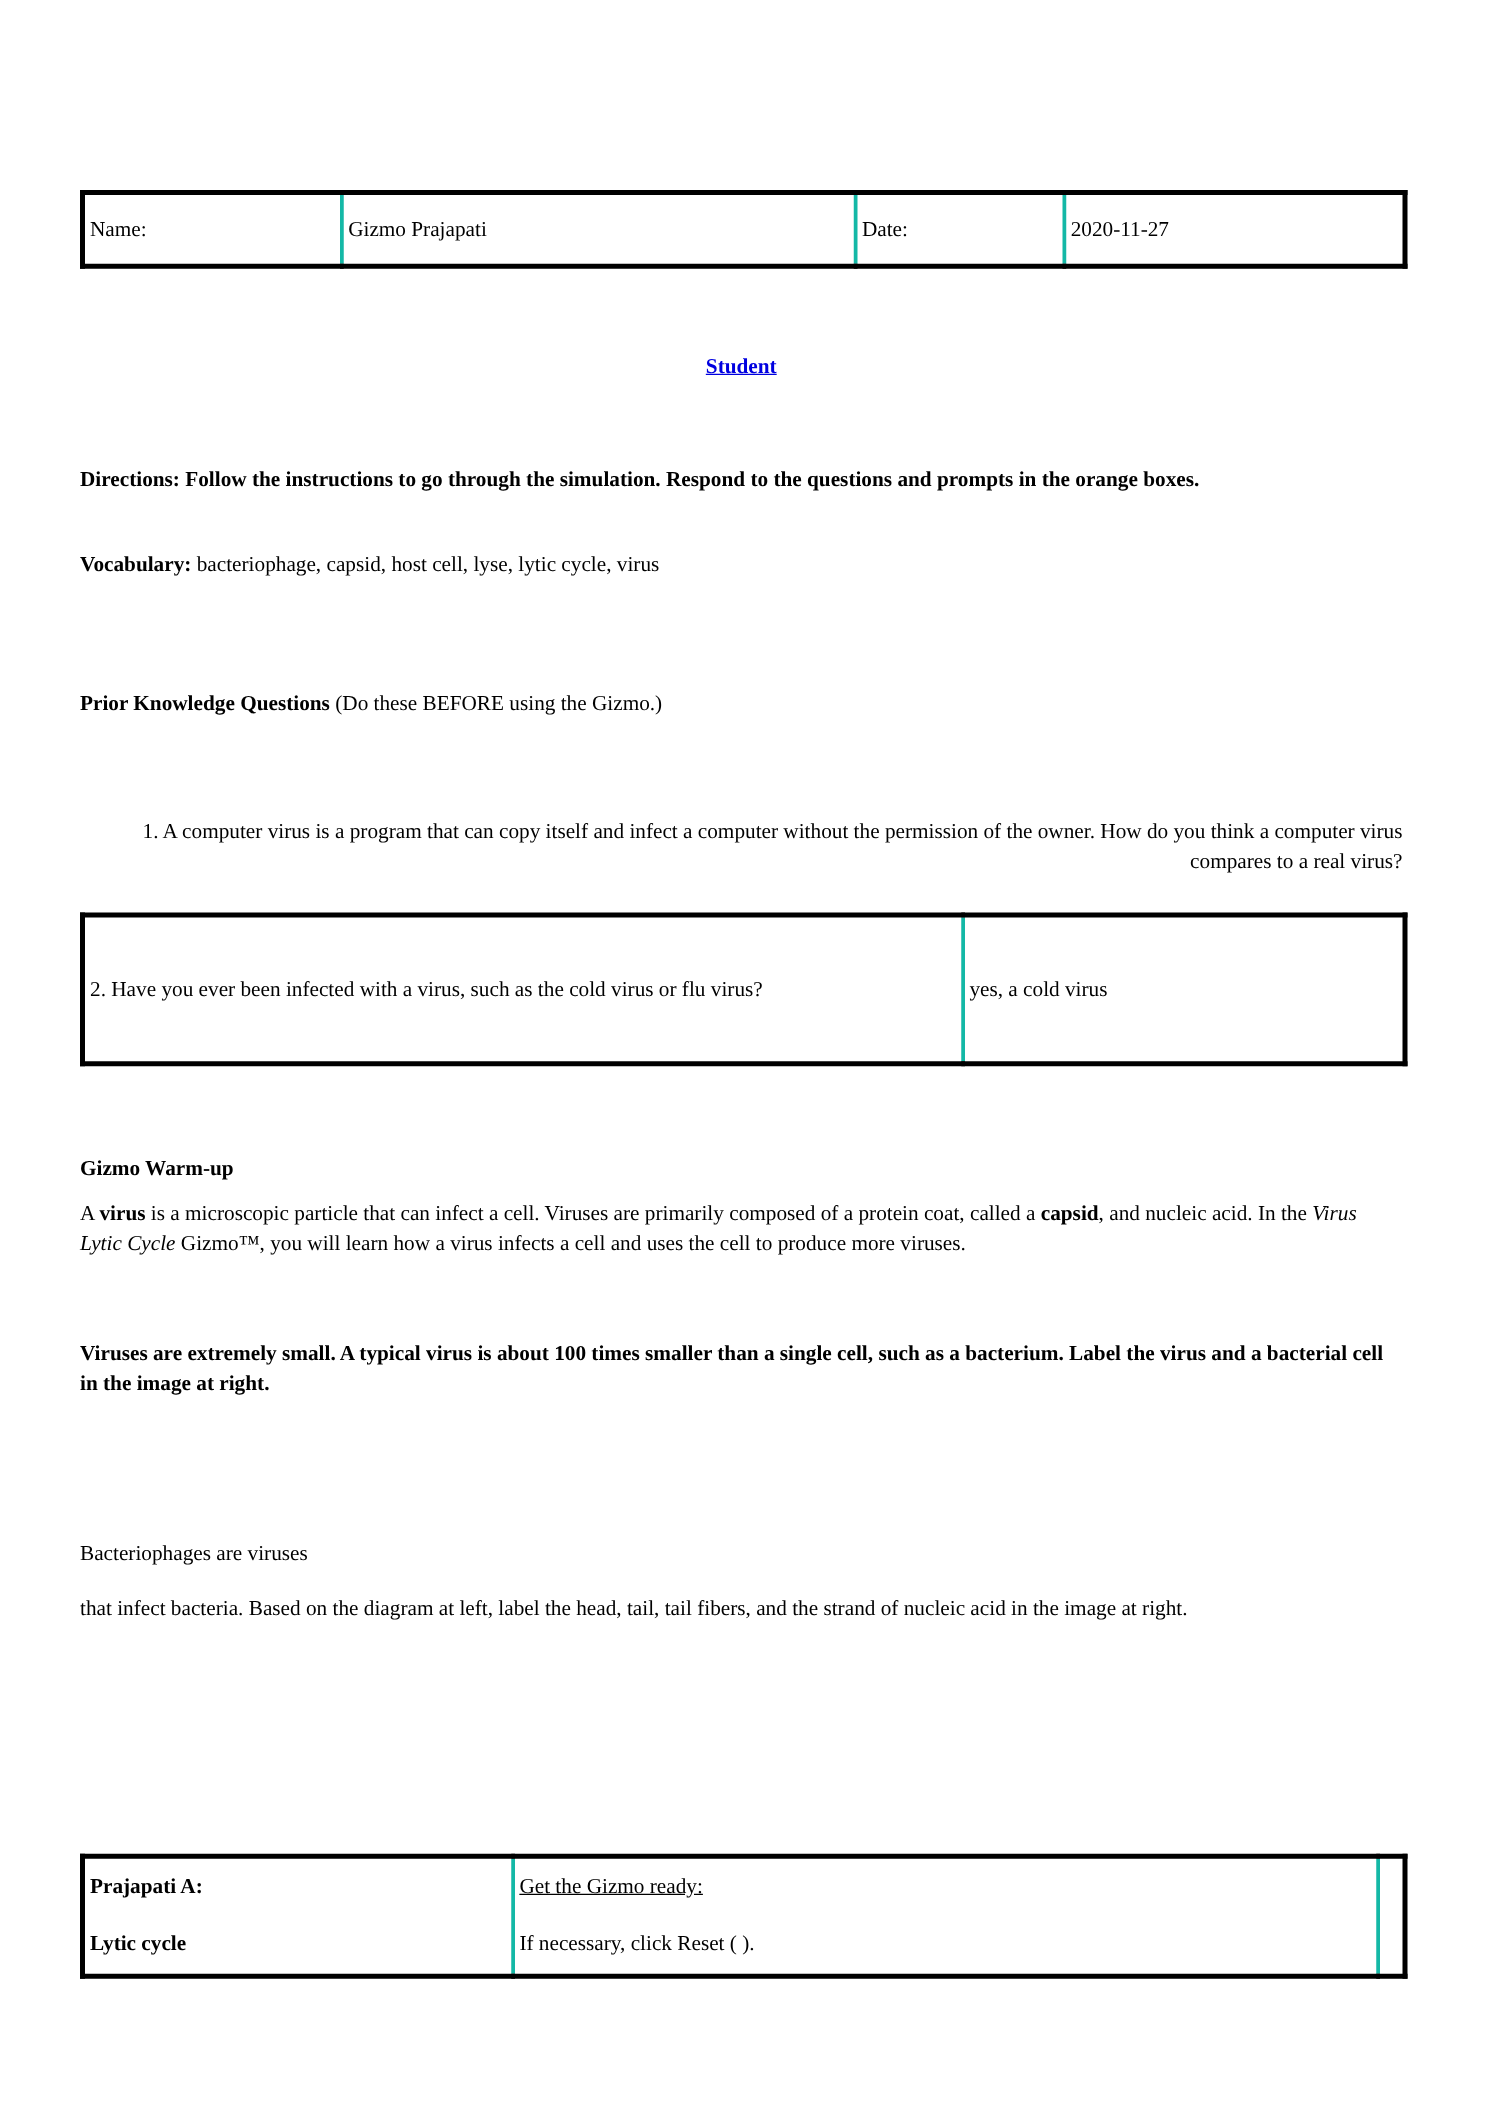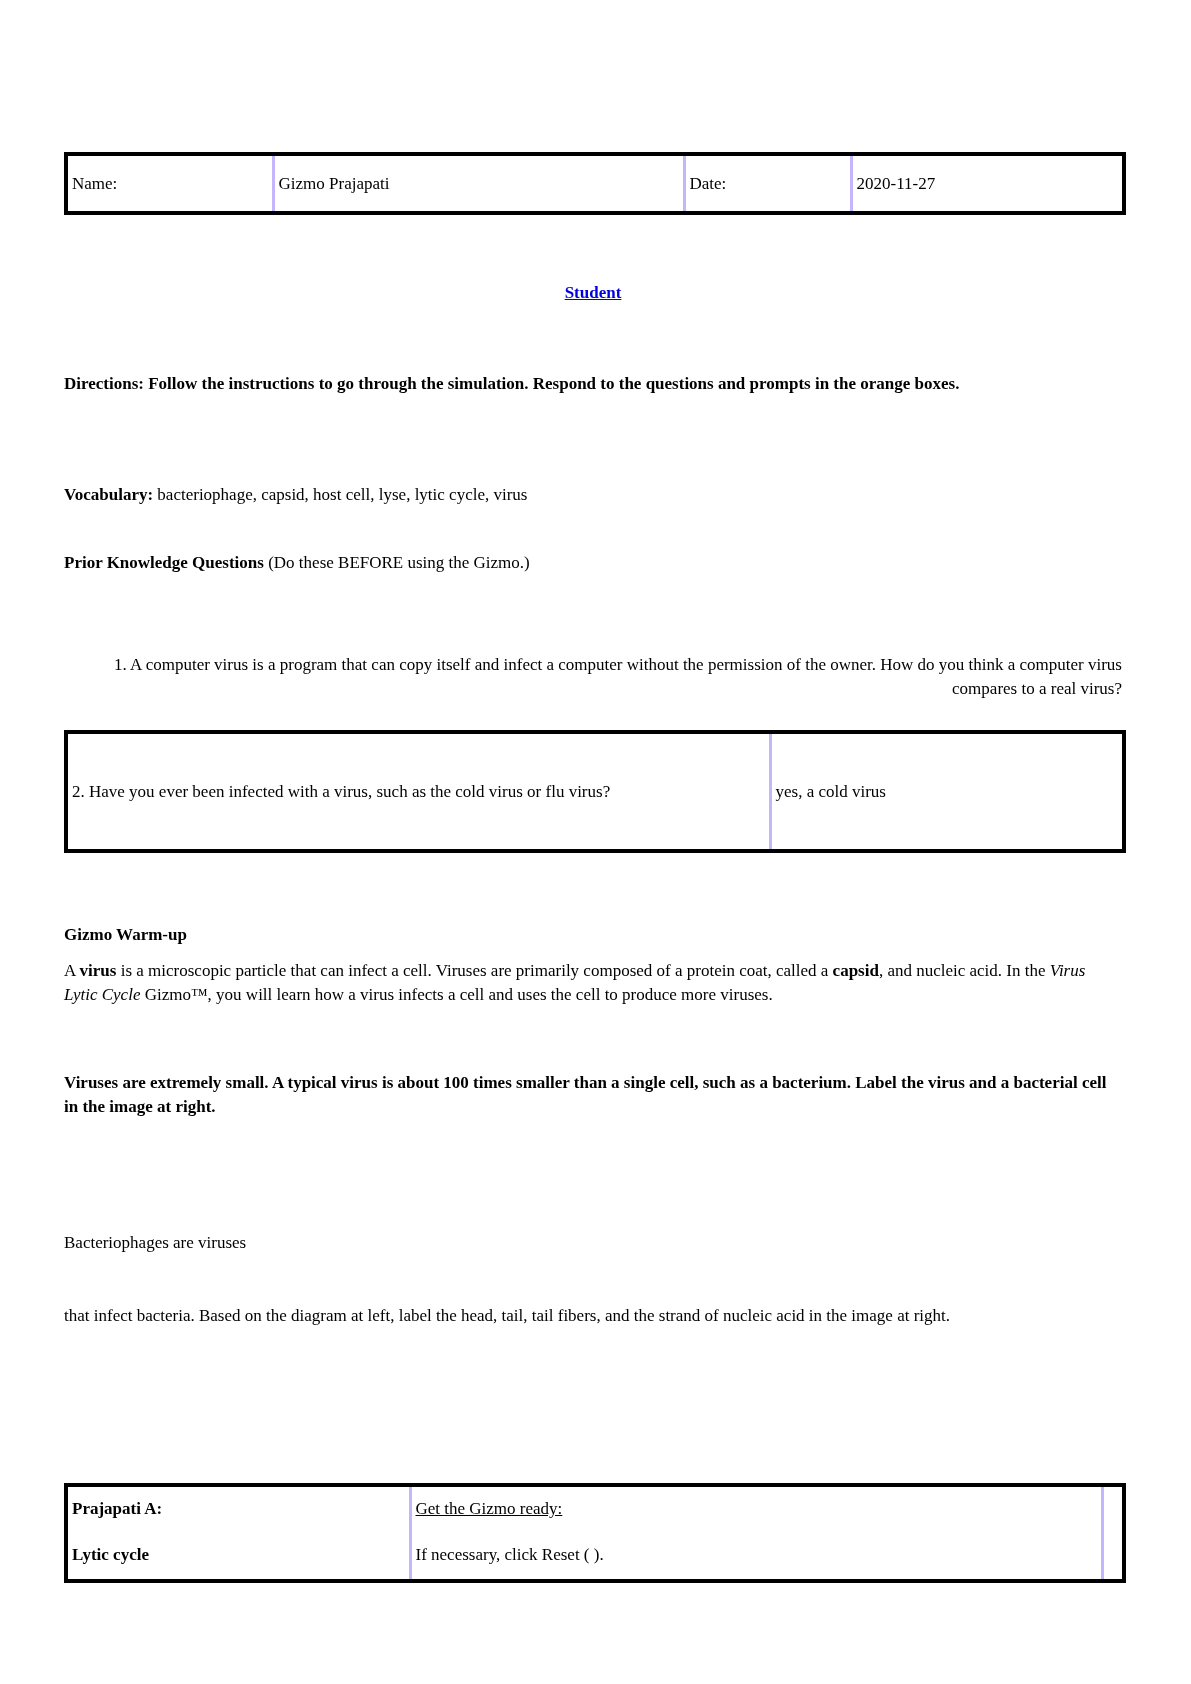--- a/index.html
+++ b/index.html
@@ -32,7 +32,7 @@
     position: absolute;
   }
   table.doc-table td {
-    border: 3px solid #c4b5fd;
+    border: 3px solid #14b8a6;
     padding: 2px 4px;
     vertical-align: middle;
     overflow: hidden;

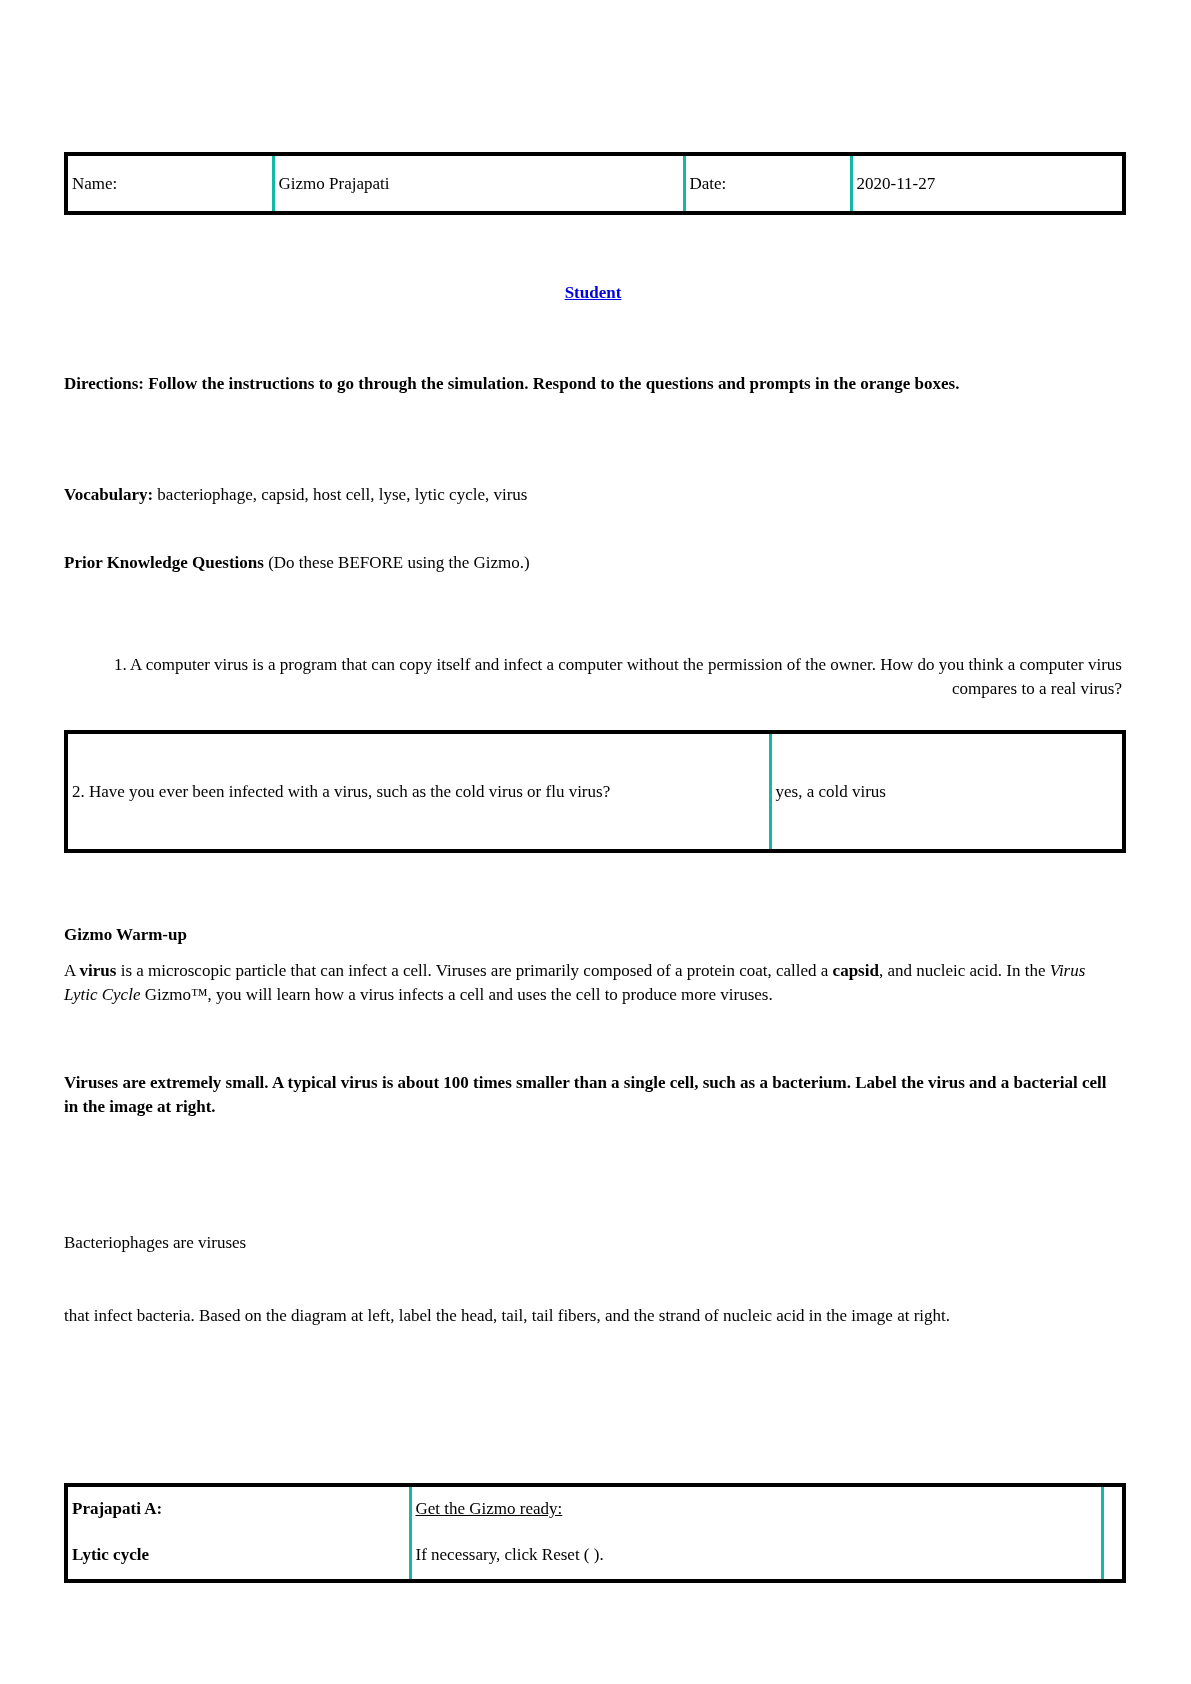--- a/index.html
+++ b/index.html
@@ -68,7 +68,7 @@
 
   <div class="abs" style="top:372px;"><span class="b">Directions: Follow the instructions to go through the simulation. Respond to the questions and prompts in the orange boxes.</span></div>
 
-  <div class="abs" style="top:483px;"><span class="b">Vocabulary: </span><span>bacteriophage, capsid, host cell, lyse, lytic cycle, virus</span></div>
+  <div class="abs" style="top:440px;"><span class="b">Vocabulary: </span><span>bacteriophage, capsid, host cell, lyse, lytic cycle, virus</span></div>
 
   <div class="abs" style="top:551px;"><span class="b">Prior Knowledge Questions </span><span>(Do these BEFORE using the Gizmo.)</span></div>
 

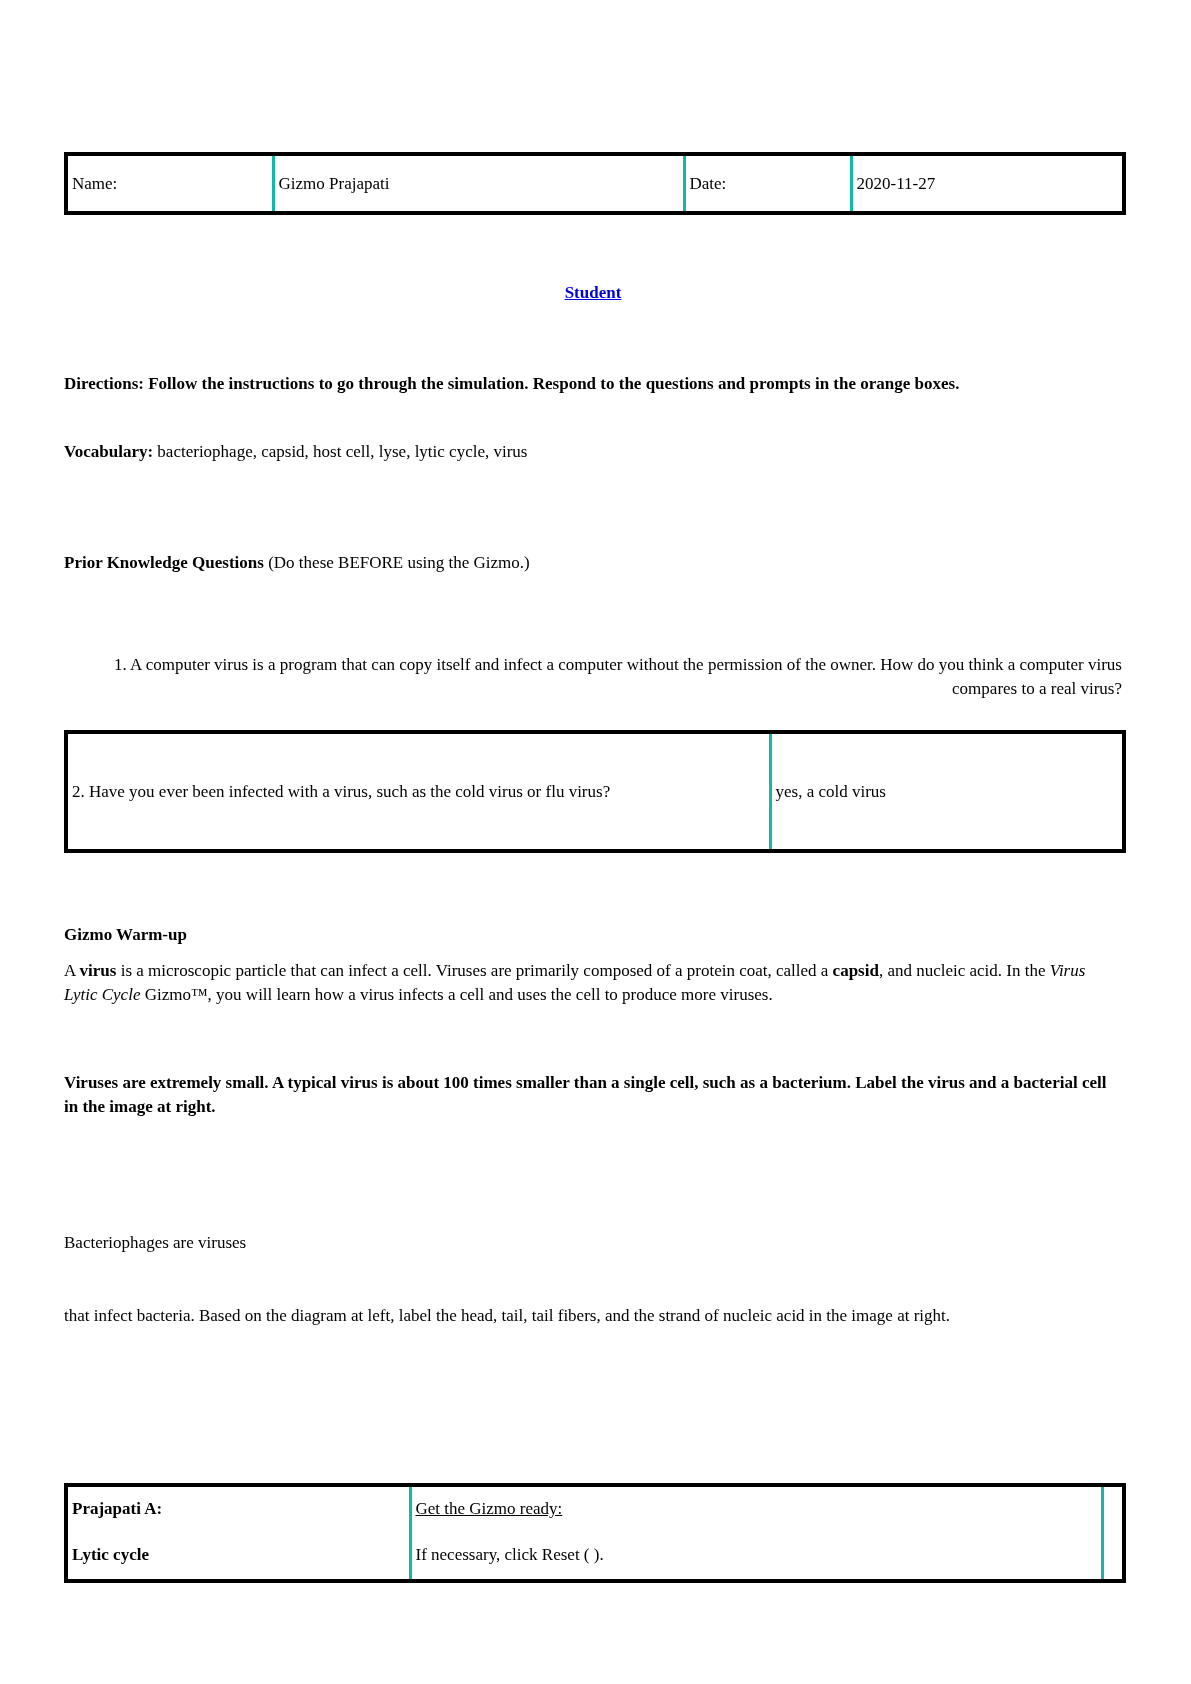--- a/index.html
+++ b/index.html
@@ -95,7 +95,7 @@
 
   <div class="abs" style="top:1231px;">Bacteriophages are viruses</div>
 
-  <div class="abs" style="top:1275px;margin-top:29px;">that infect bacteria. Based on the diagram at left, label the head, tail, tail fibers, and the strand of nucleic acid in the image at right.</div>
+  <div class="abs" style="top:1275px;">that infect bacteria. Based on the diagram at left, label the head, tail, tail fibers, and the strand of nucleic acid in the image at right.</div>
 
   <table class="doc-table" style="top:1483px; left:64px; width:1058px; height:100px;">
     <colgroup>

